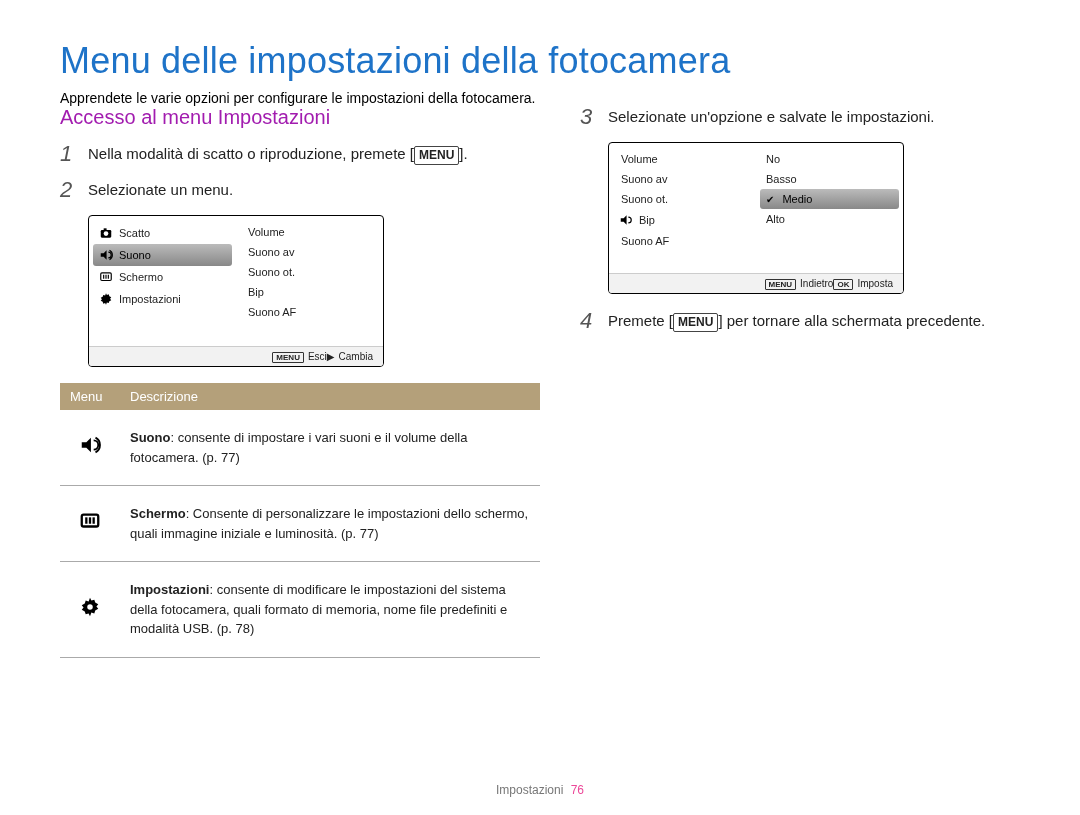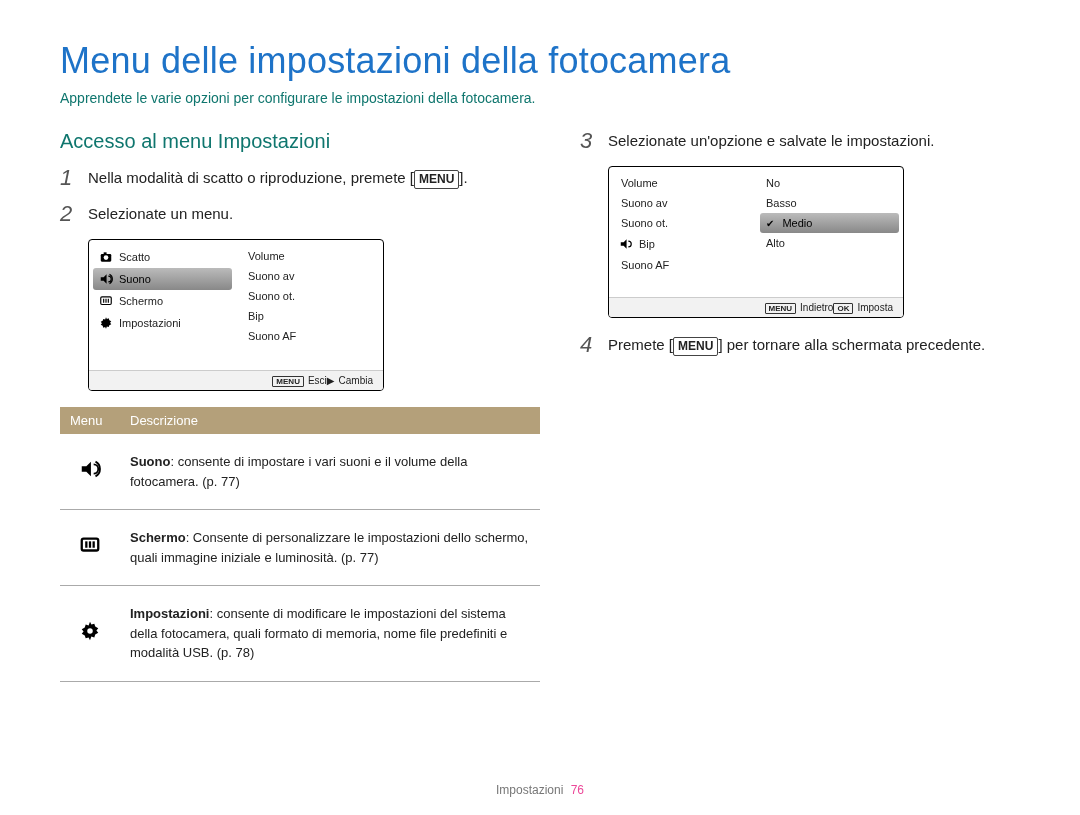--- a/index.html
+++ b/index.html
@@ -21,8 +21,7 @@
   }
   .intro {
     font-size: 14px;
-    color: #0f766e;
-    margin-bottom: 24px;
+    color: #000000;
   }
   .columns { display: flex; gap: 40px; }
   .col { flex: 1 1 50%; }

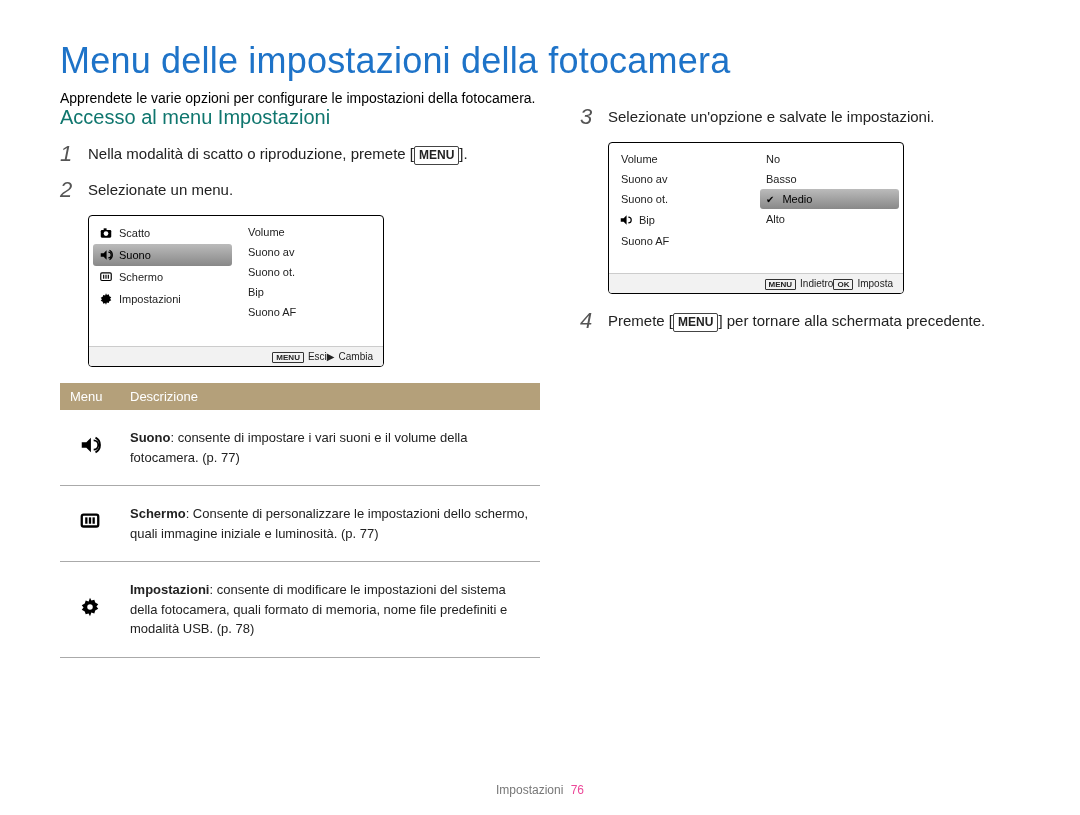--- a/index.html
+++ b/index.html
@@ -27,7 +27,7 @@
   .col { flex: 1 1 50%; }
   .section-title {
     font-size: 20px;
-    color: #0f766e;
+    color: #a21caf;
     font-weight: 400;
     margin-bottom: 14px;
   }

